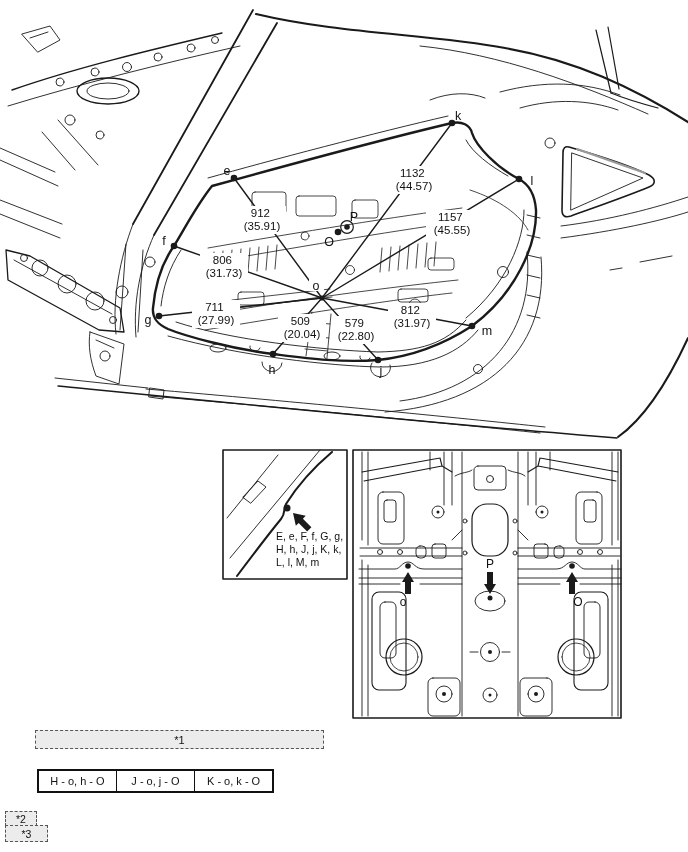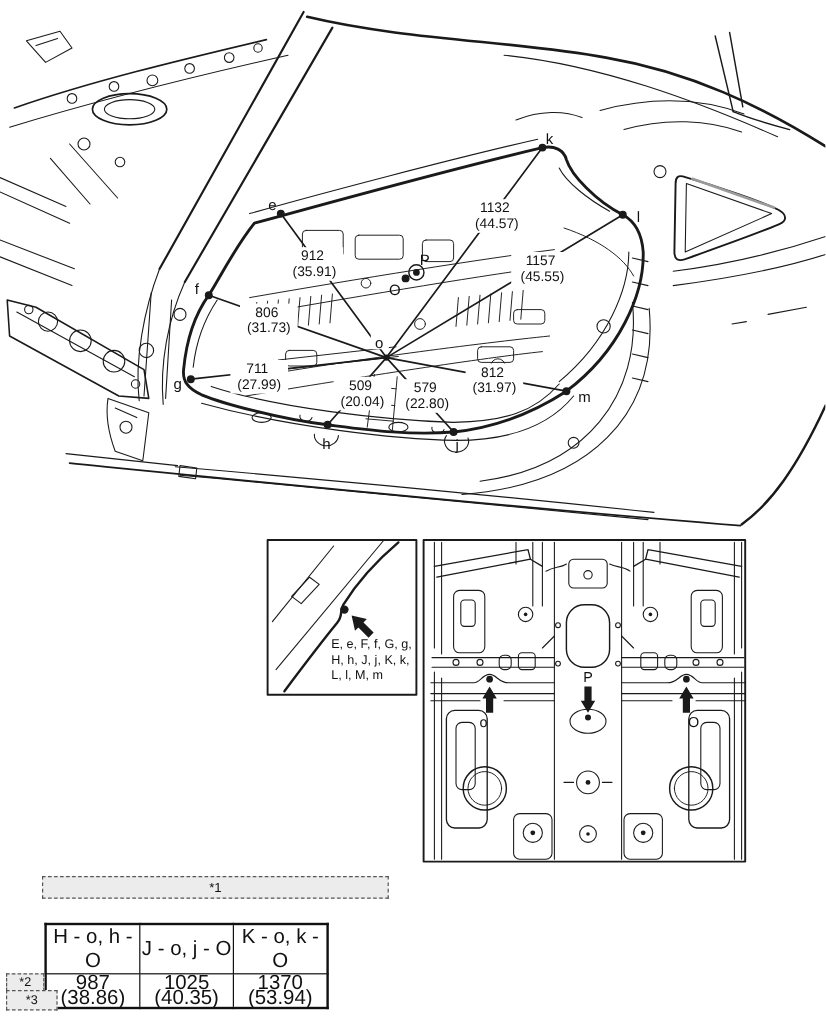--- a/index.html
+++ b/index.html
@@ -28,7 +28,7 @@
   table.dims{
     position:absolute;left:37px;top:769px;width:237px;
     border-collapse:collapse;border:2px solid #111;
-    font-size:17px;table-layout:fixed;
+    font-size:11px;table-layout:fixed;
   }
   table.dims td{
     border:1px solid #111;text-align:center;vertical-align:middle;padding:0;

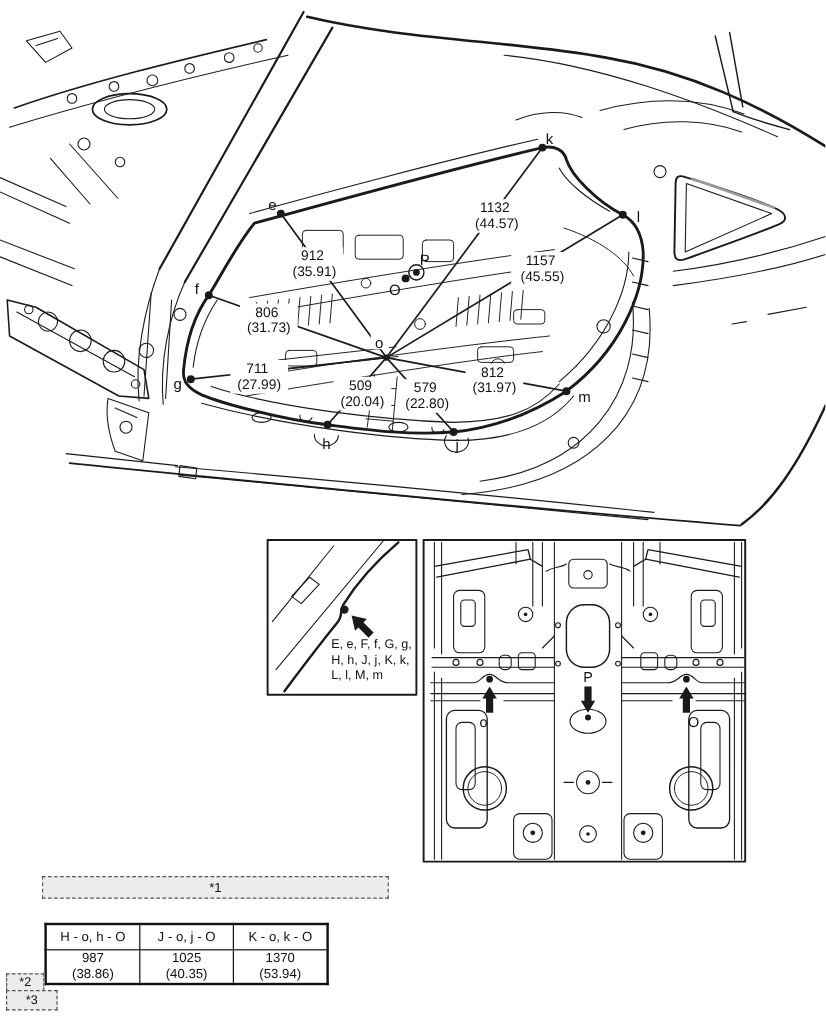--- a/index.html
+++ b/index.html
@@ -343,20 +343,6 @@
       <td>J - o, j - O</td>
       <td>K - o, k - O</td>
     </tr>
-    <tr class="vals">
-      <td>
-        <div>987</div>
-        <div>(38.86)</div>
-      </td>
-      <td>
-        <div>1025</div>
-        <div>(40.35)</div>
-      </td>
-      <td>
-        <div>1370</div>
-        <div>(53.94)</div>
-      </td>
-    </tr>
   </tbody>
 </table>
 

